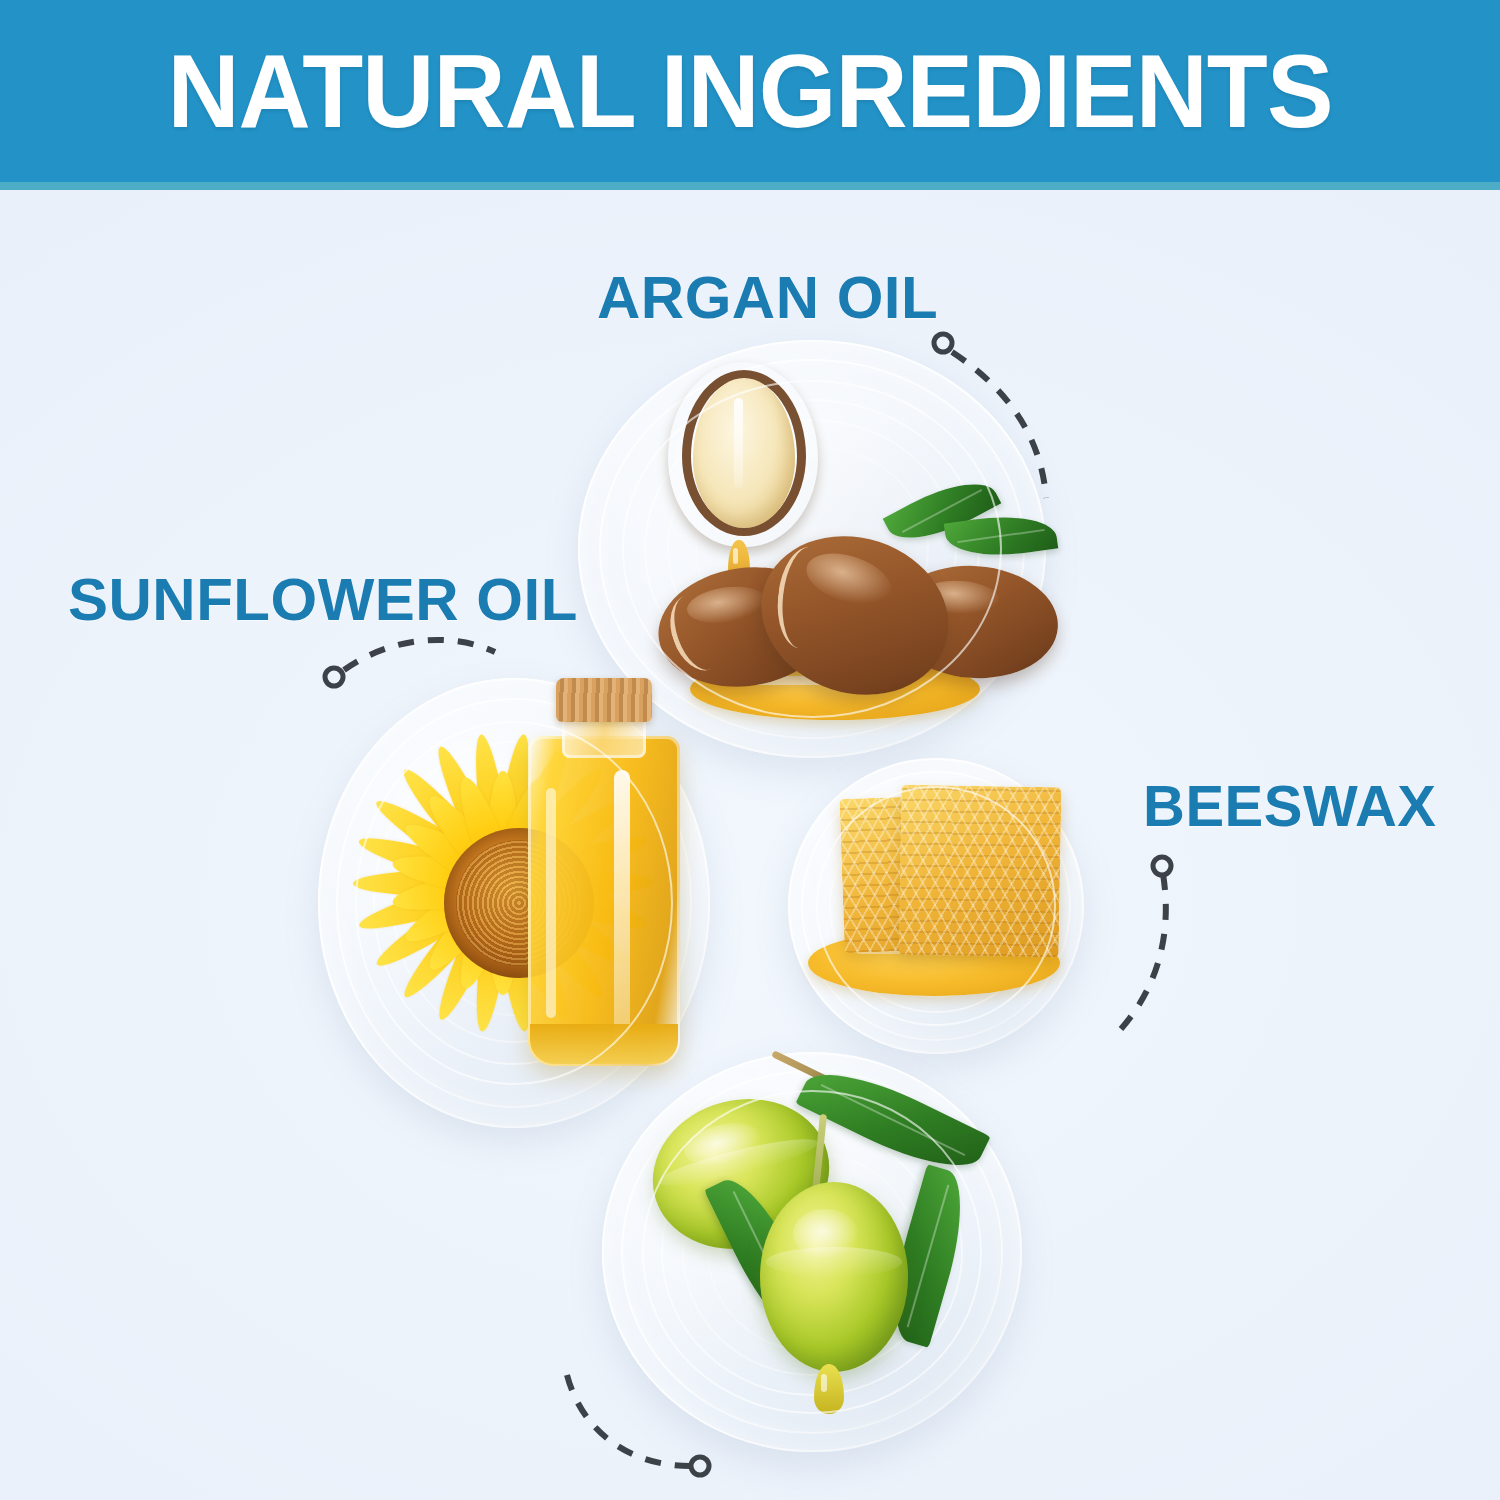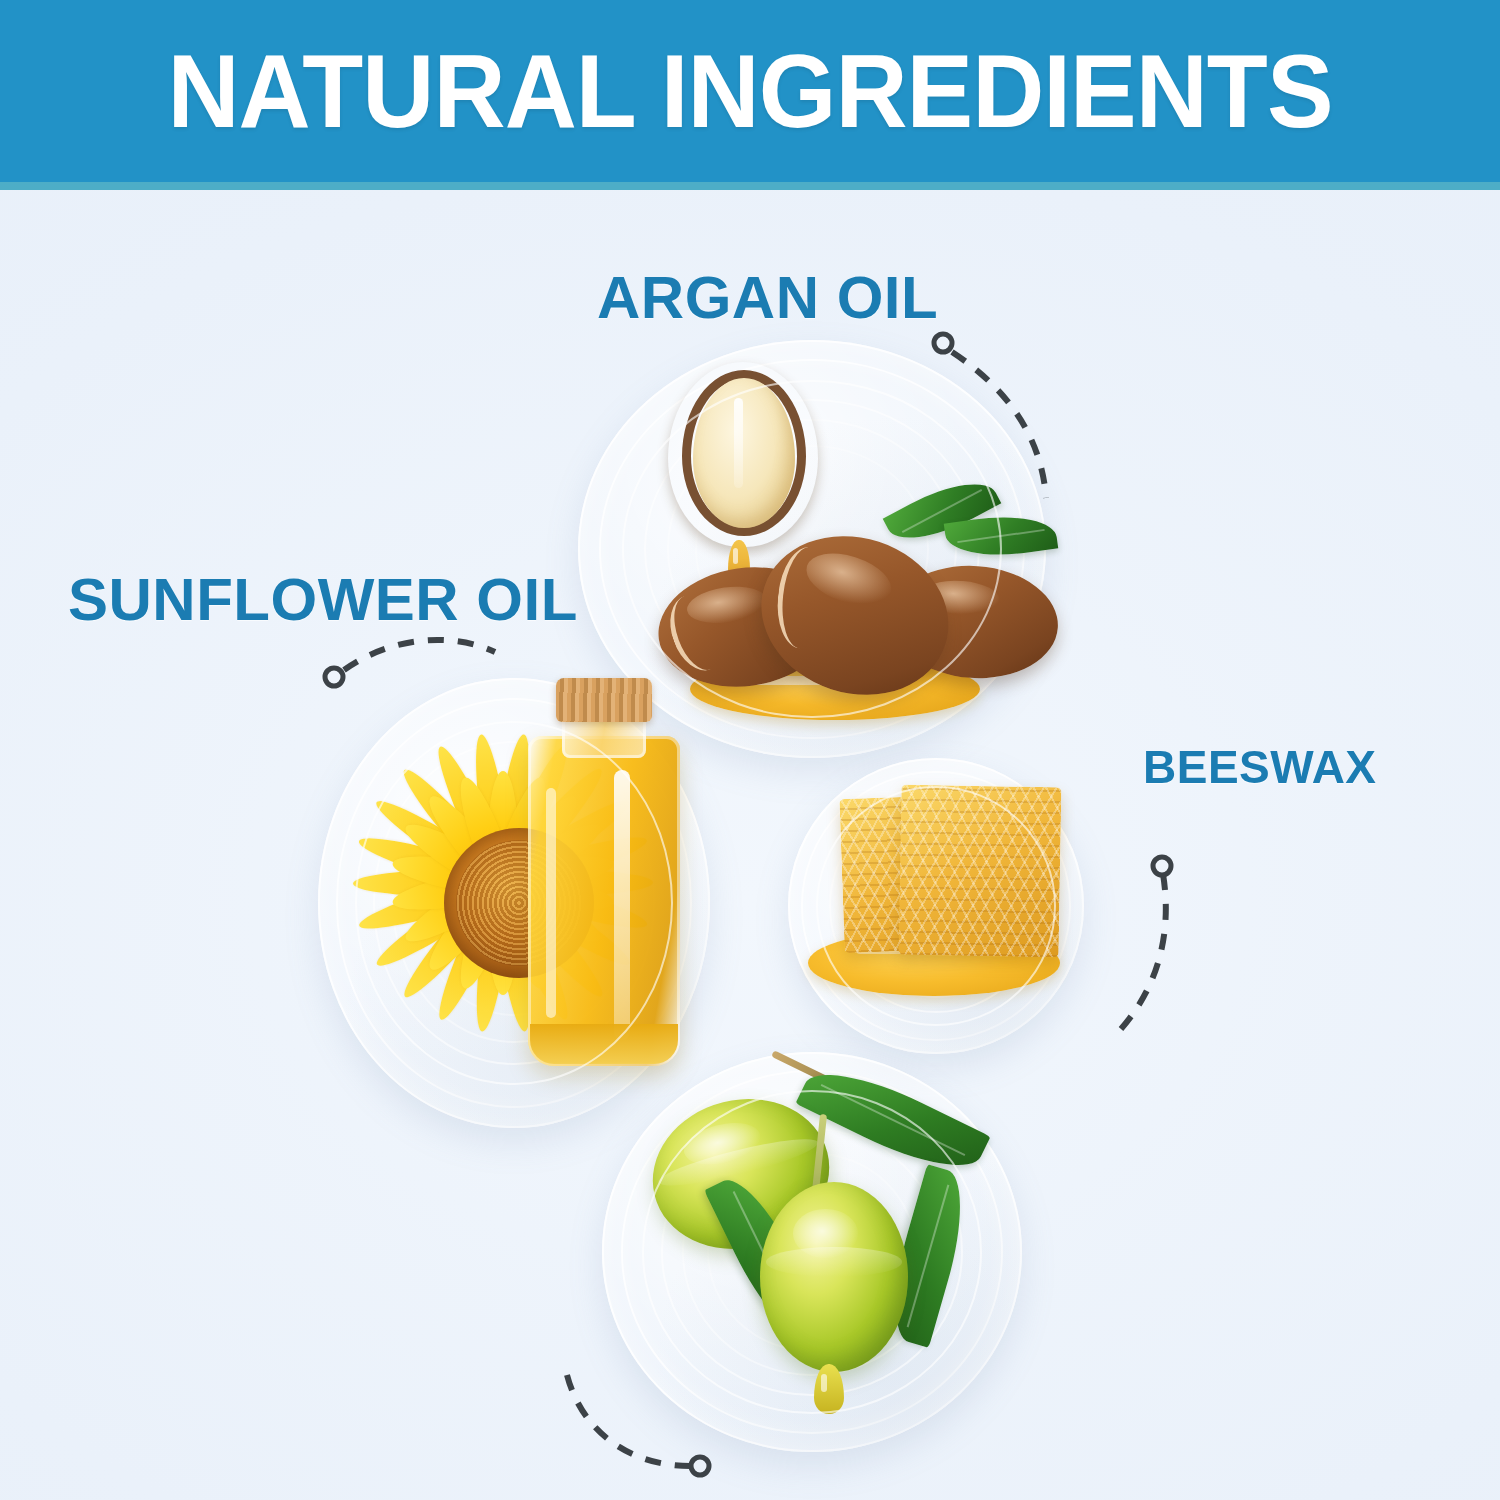--- a/index.html
+++ b/index.html
@@ -29,7 +29,7 @@
          letter-spacing:.5px;text-shadow:0 1px 1px rgba(255,255,255,.7);}
   #label-argan{left:597px;top:263px;font-size:60px;}
   #label-sunflower{left:68px;top:565px;font-size:60px;}
-  #label-beeswax{left:1143px;top:740px;font-size:46px;}
+  #label-beeswax{left:1143px;top:772px;font-size:58px;}
   #label-olive{left:322px;top:1292px;font-size:60px;}
 
   

